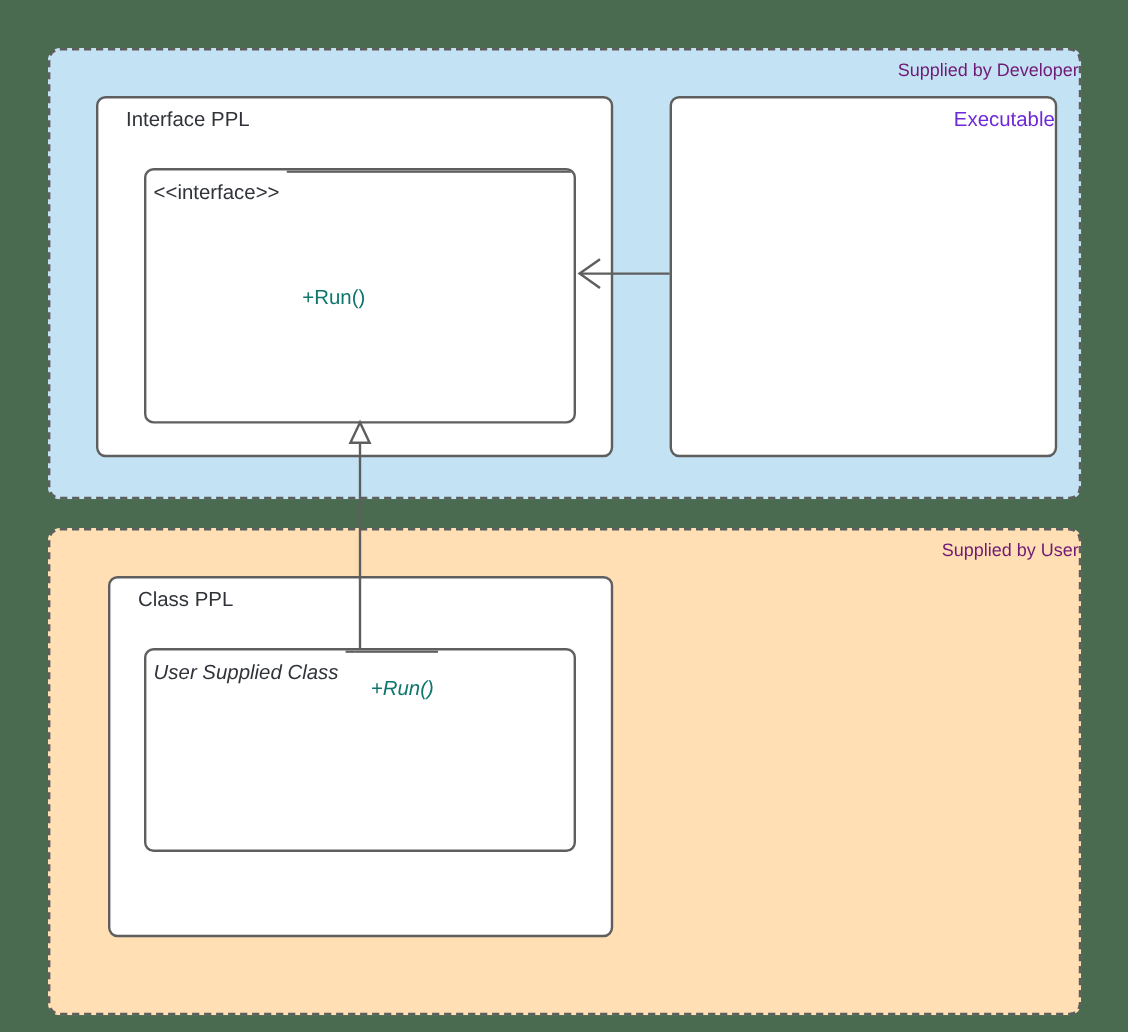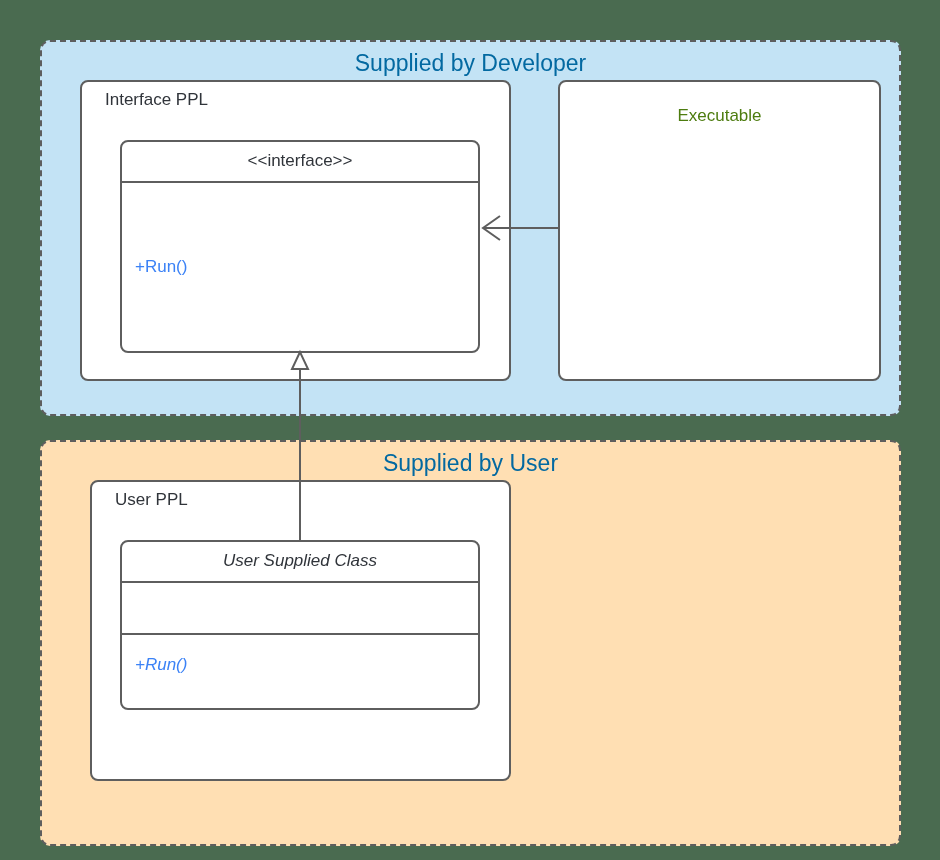--- a/index.html
+++ b/index.html
@@ -45,9 +45,9 @@
     top: 8px;
     left: 0;
     width: 100%;
-    text-align: center;
-    font-size: 23px;
-    color: #0369a1;
+    text-align: right;
+    font-size: 15px;
+    color: #701a75;
     white-space: nowrap;
   }
 

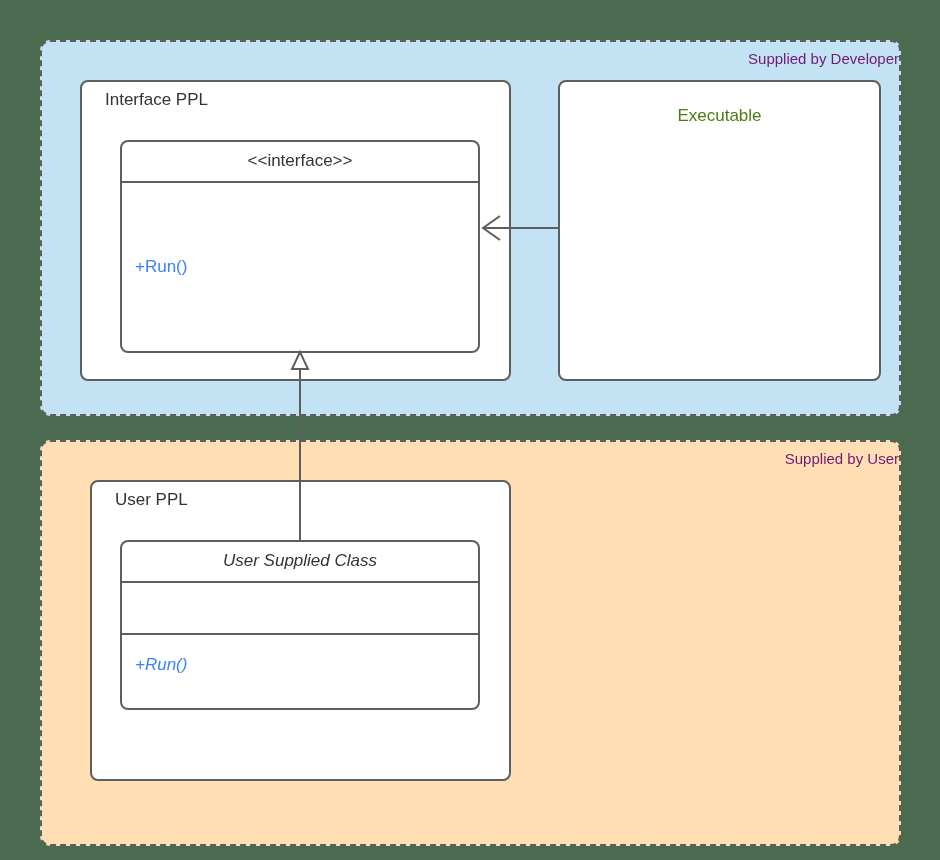--- a/index.html
+++ b/index.html
@@ -94,12 +94,12 @@
   }
   .box-title {
     position: absolute;
-    top: 24px;
+    top: 8px;
     left: 0;
     width: 100%;
-    text-align: center;
-    font-size: 17px;
-    color: #4d7c0f;
+    text-align: right;
+    font-size: 17px;
+    color: #6d28d9;
     white-space: nowrap;
   }
 

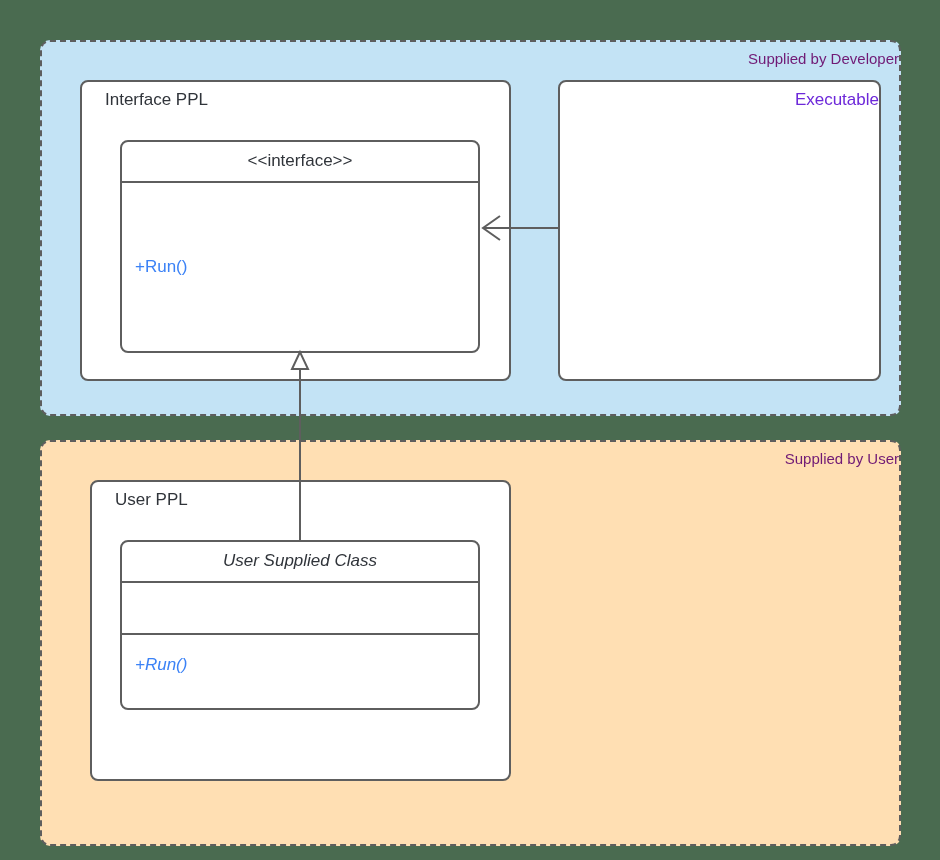--- a/index.html
+++ b/index.html
@@ -111,7 +111,6 @@
     border: 2px solid #5e5e5e;
     border-radius: 8px;
     display: flex;
-    flex-direction: column;
     overflow: hidden;
   }
   #class-plugin-interface {

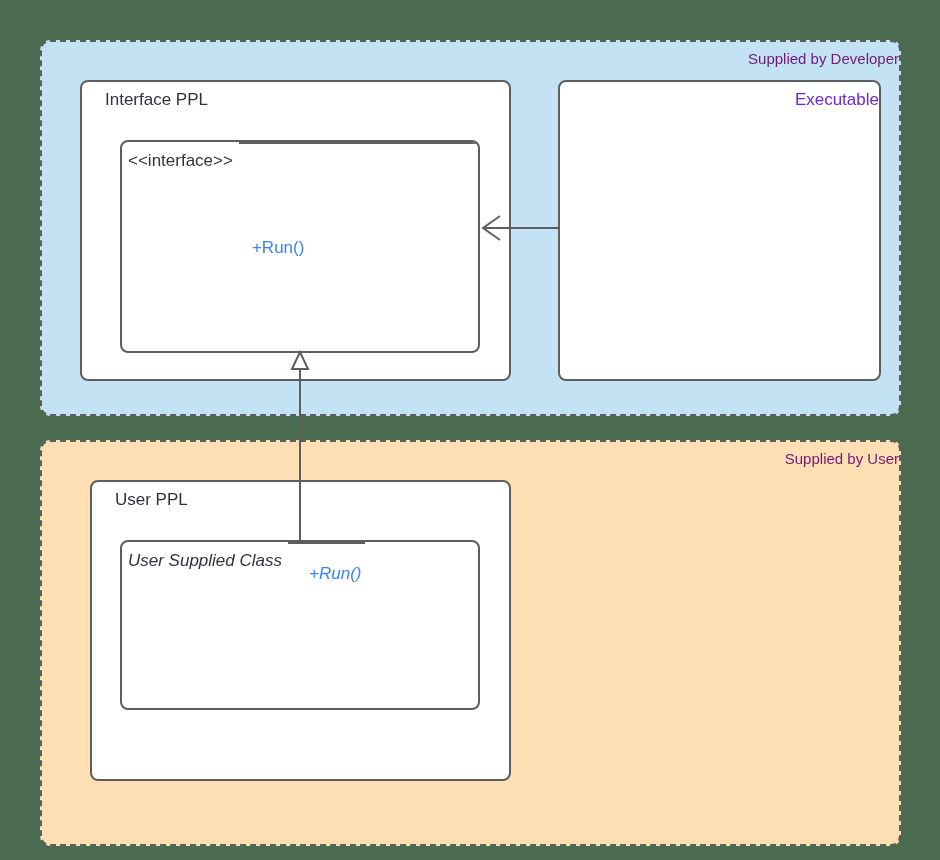--- a/index.html
+++ b/index.html
@@ -143,7 +143,7 @@
   .cmp-body {
     flex: 1 1 auto;
     font-size: 17px;
-    color: #3b82f6;
+    color: #0f766e;
     padding: 0 4px;
     display: flex;
     align-items: center;

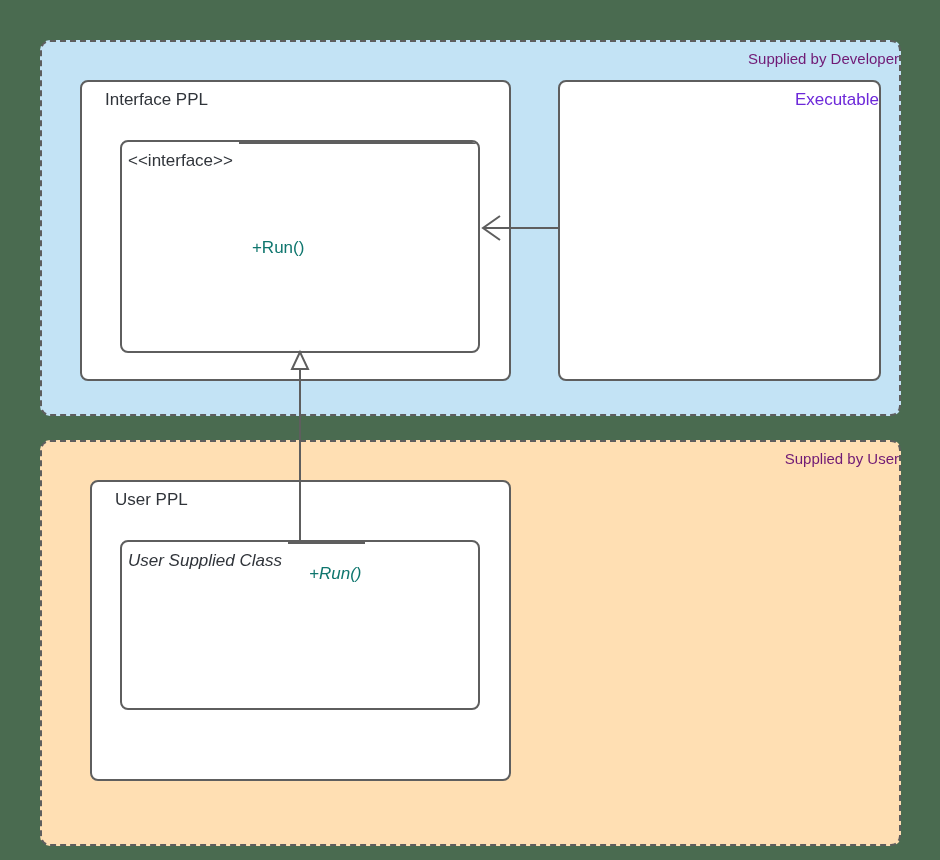--- a/index.html
+++ b/index.html
@@ -212,7 +212,7 @@
   </div>
 
   <div class="package" id="package-user-ppl">
-    <div class="package-title">User PPL</div>
+    <div class="package-title">Class PPL</div>
   </div>
 
   <div class="uml-class" id="class-plugin-interface">

